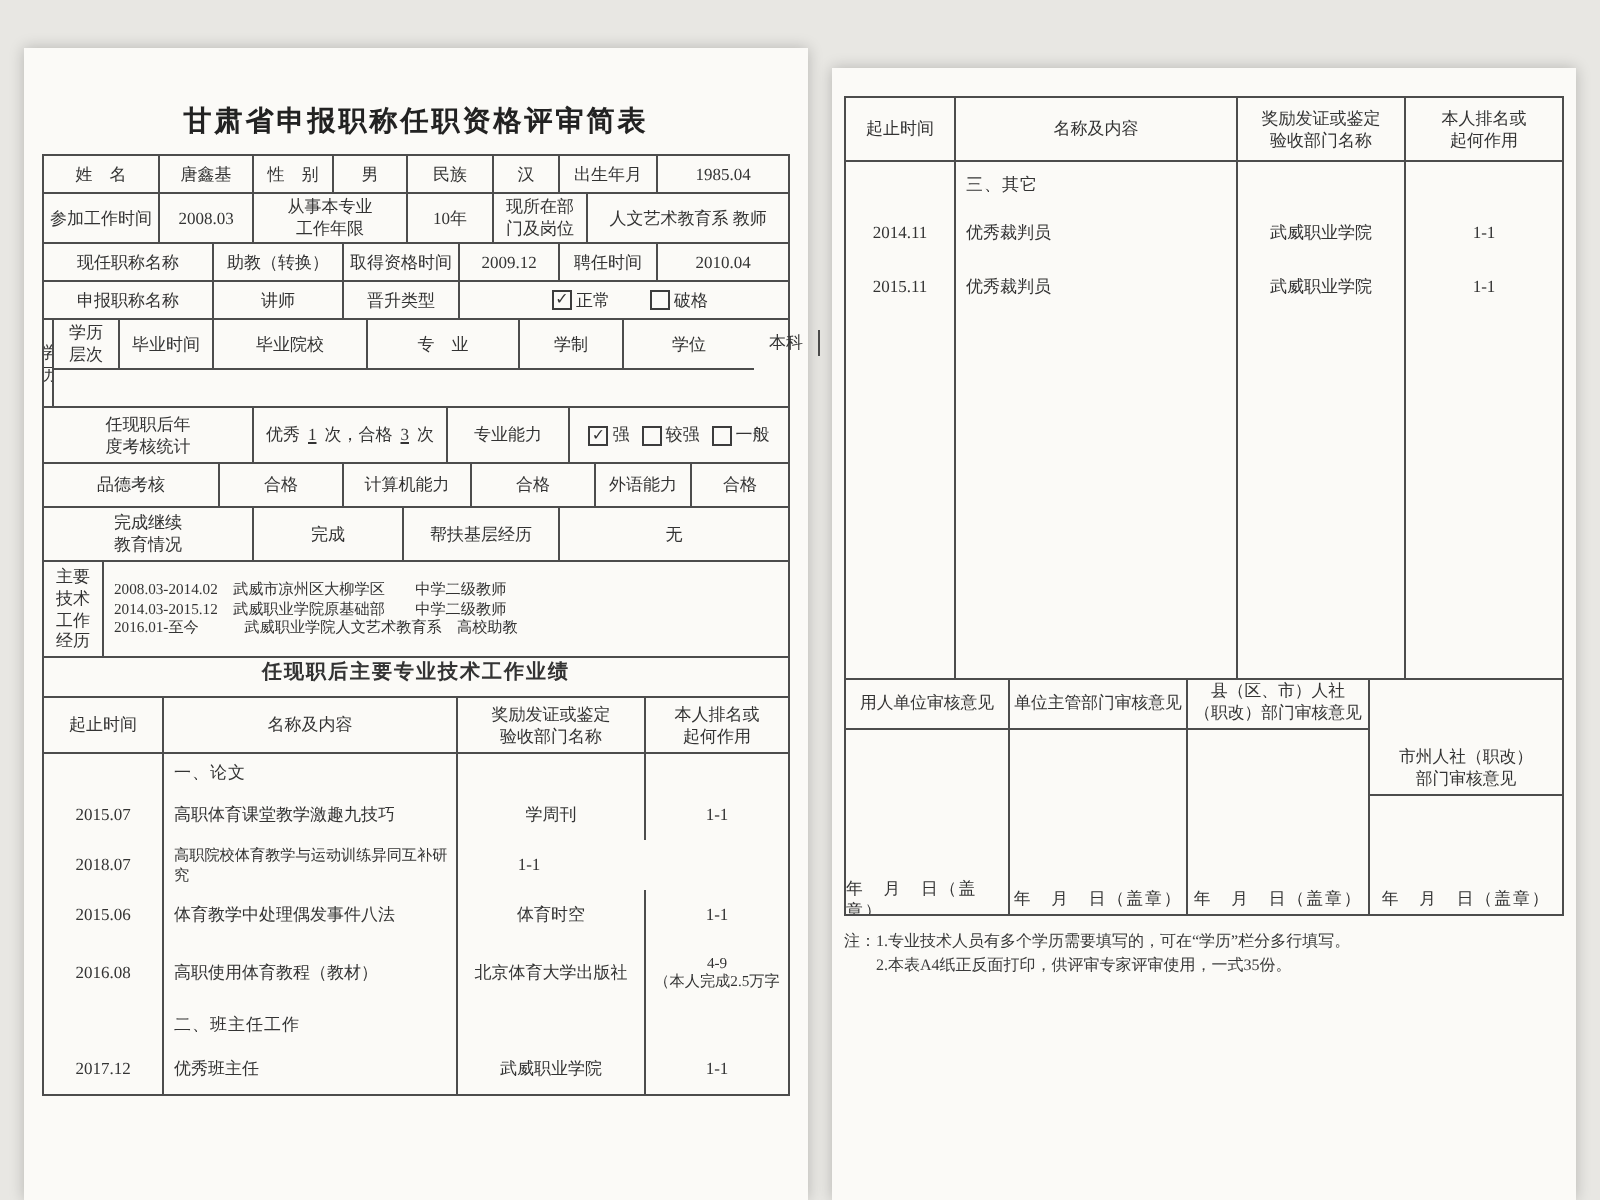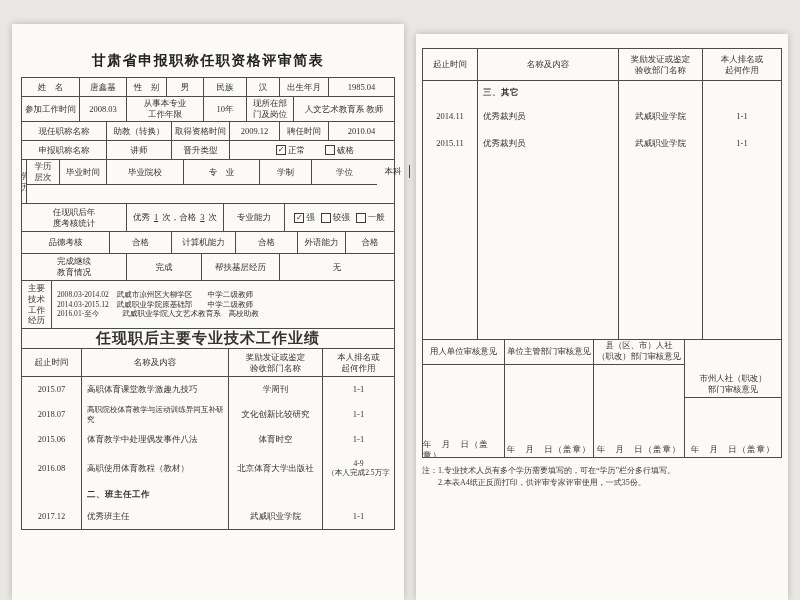--- a/index.html
+++ b/index.html
@@ -30,7 +30,7 @@
   .u{text-decoration:underline;padding:0 4px;}
   .cb{display:inline-block;width:8px;height:8px;border:1px solid #3c3c3c;
       font-size:8px;line-height:8px;text-align:center;margin:0 2px 0 6px;flex:none;}
-  .sec{font-weight:bold;letter-spacing:.5px;}
+  .sec{font-weight:normal;letter-spacing:.5px;}
   .opcell{display:flex;flex-direction:column;border-right:1px solid #4c4c4c;
           box-sizing:border-box;overflow:hidden;}
   .opcell:last-child{border-right:none;margin-top:33px;}

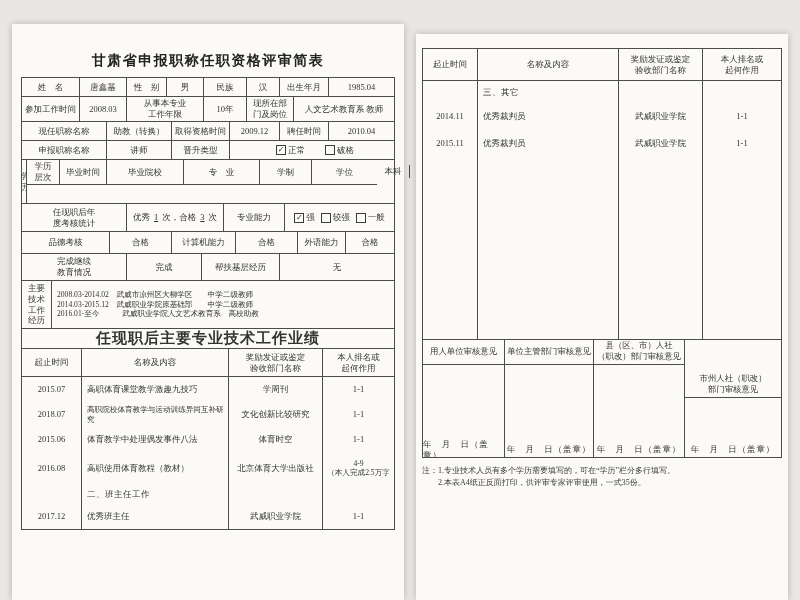--- a/index.html
+++ b/index.html
@@ -26,7 +26,7 @@
   .inner{display:flex;flex-direction:row;flex:1;}
   .irow{display:flex;border-bottom:1px solid #4c4c4c;box-sizing:border-box;}
   .irow:last-child{border-bottom:none;align-items:flex-end;}
-  .band{font-weight:bold;letter-spacing:1px;font-size:15px;}
+  .band{font-weight:bold;letter-spacing:1px;font-size:10px;font-family:Liberation Mono, monospace;}
   .u{text-decoration:underline;padding:0 4px;}
   .cb{display:inline-block;width:8px;height:8px;border:1px solid #3c3c3c;
       font-size:8px;line-height:8px;text-align:center;margin:0 2px 0 6px;flex:none;}

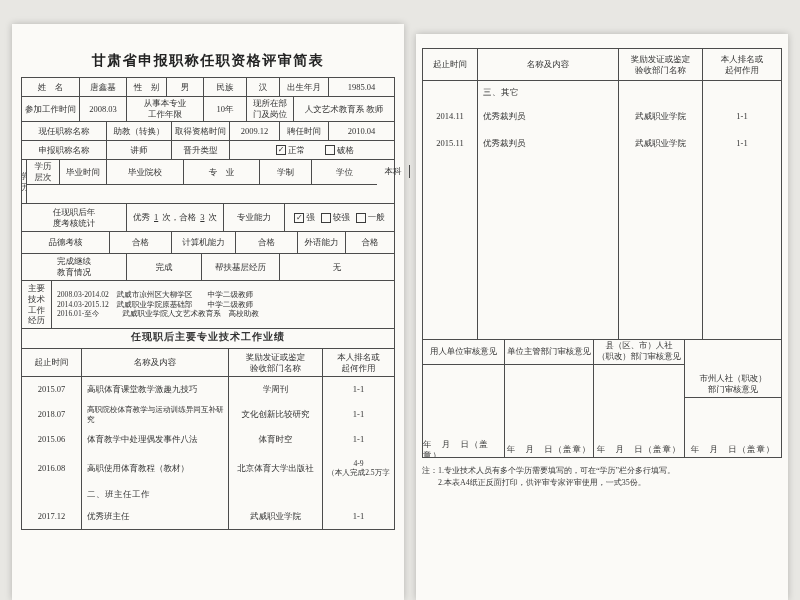--- a/index.html
+++ b/index.html
@@ -180,6 +180,12 @@
 起何作用</div>
       </div>
 
+      <div class="prow" style="height:18px">
+        <div class="c" style="width:60px"></div>
+        <div class="c al sec" style="width:147px">一、论文</div>
+        <div class="c" style="width:94px"></div>
+        <div class="c" style="width:71px"></div>
+      </div>
 
       <div class="prow" style="height:25px">
         <div class="c" style="width:60px">2015.07</div>

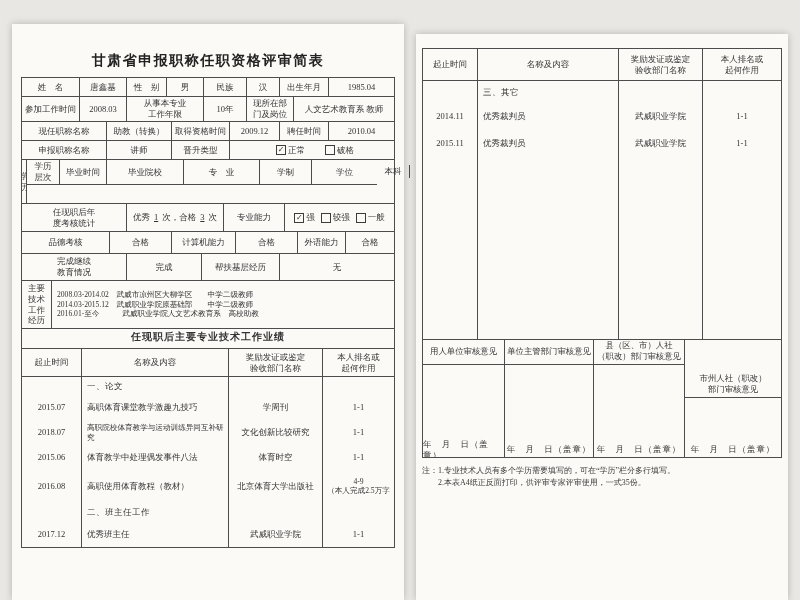--- a/index.html
+++ b/index.html
@@ -197,7 +197,6 @@
       <div class="prow" style="height:25px">
         <div class="c" style="width:60px">2018.07</div>
         <div class="c al sm" style="width:147px">高职院校体育教学与运动训练异同互补研究</div>
-        <div class="c" style="width:94px">文化创新比较研究</div>
         <div class="c" style="width:71px">1-1</div>
       </div>
 

